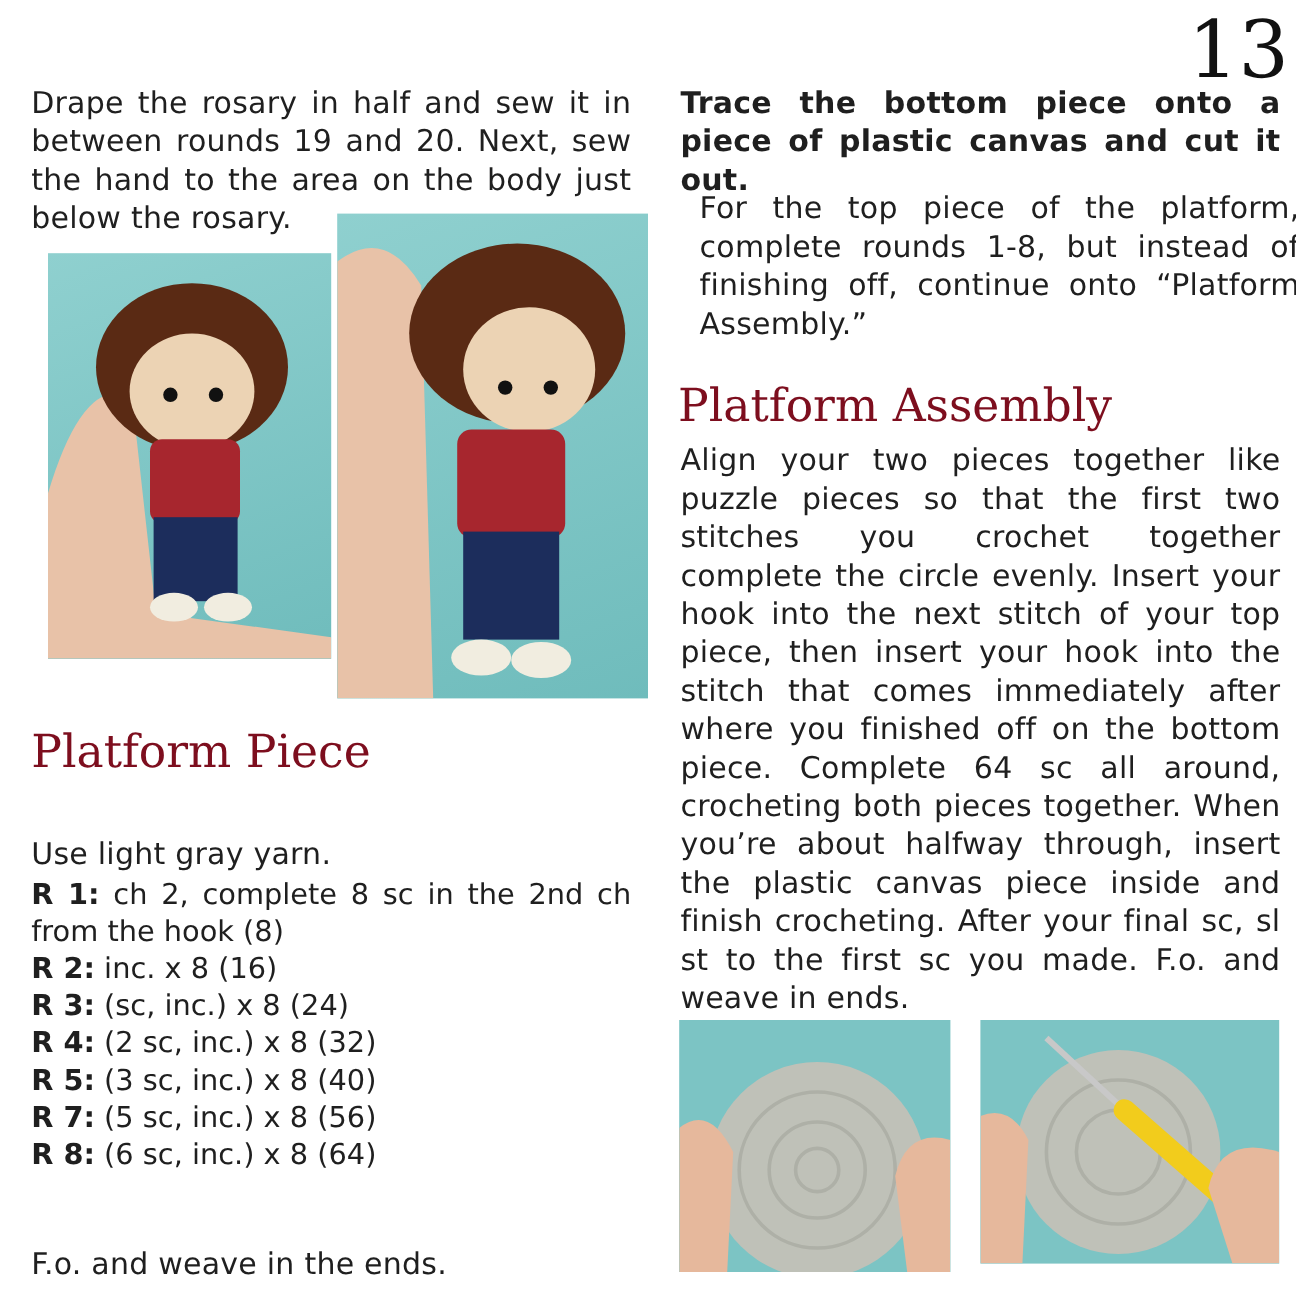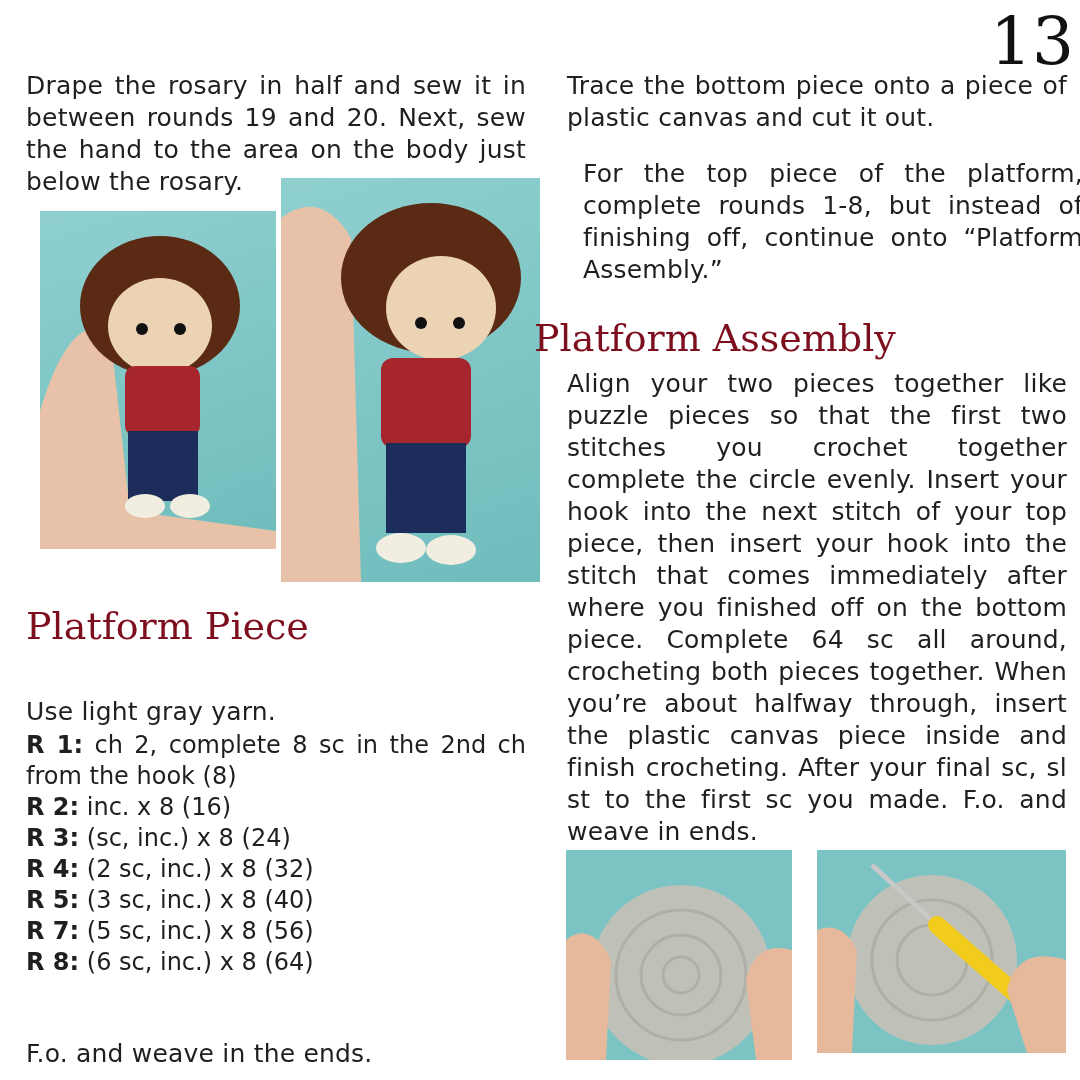--- a/index.html
+++ b/index.html
@@ -63,7 +63,7 @@
 
 <div class="para" style="left:26px;top:1038px;width:500px;">F.o. and weave in the ends.</div>
 
-<div class="para last-left" style="left:567px;top:70px;width:500px;">Trace the bottom piece onto a piece of plastic canvas and cut it out.</div>
+<div class="para last-left" style="left:567px;top:70px;width:500px;font-weight:bold;">Trace the bottom piece onto a piece of plastic canvas and cut it out.</div>
 
 <div class="para last-left" style="left:567px;top:158px;width:500px;margin-left:16px;">For the top piece of the platform, complete rounds 1-8, but instead of finishing off, continue onto “Platform Assembly.”</div>
 

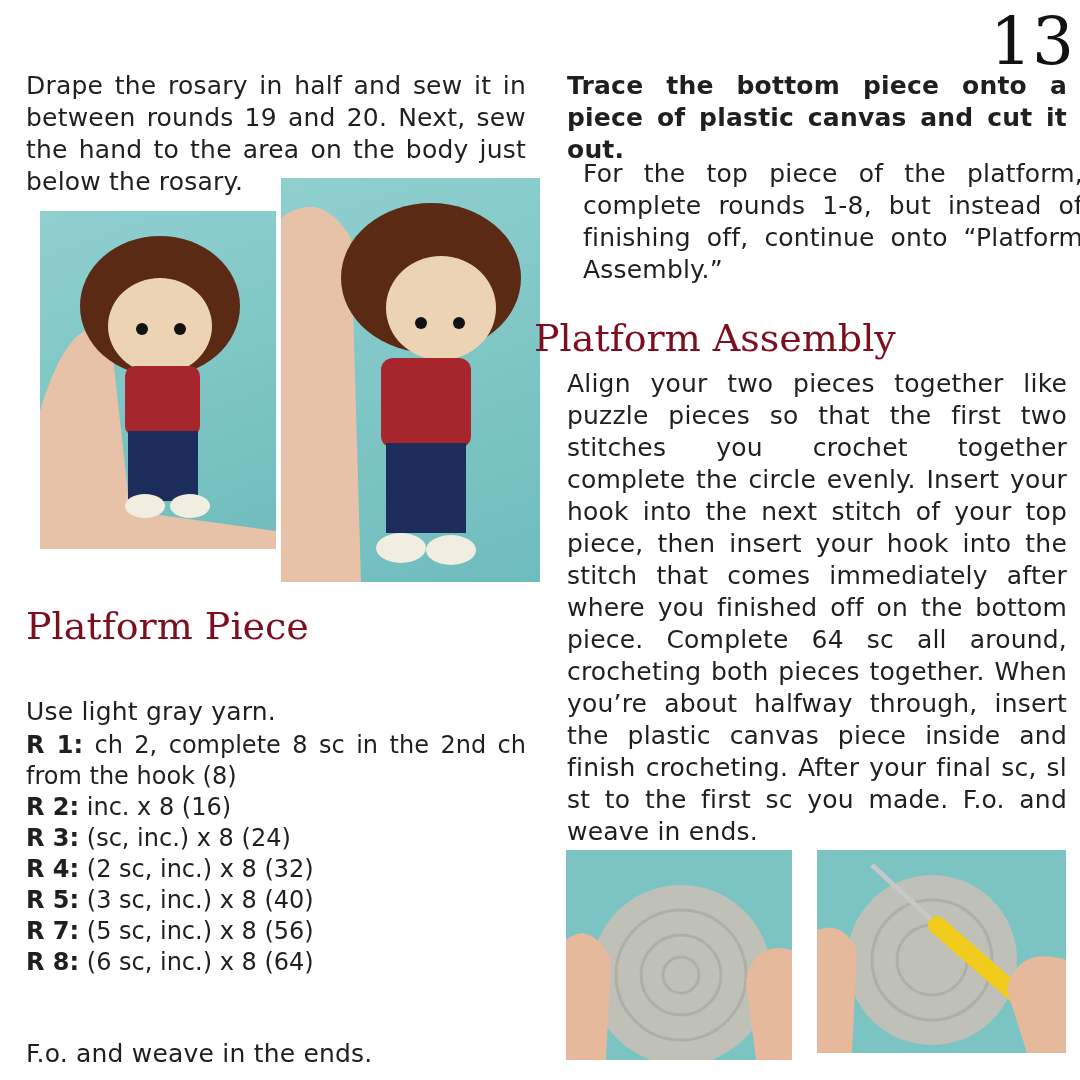--- a/index.html
+++ b/index.html
@@ -67,7 +67,7 @@
 
 <div class="para last-left" style="left:567px;top:158px;width:500px;margin-left:16px;">For the top piece of the platform, complete rounds 1-8, but instead of finishing off, continue onto “Platform Assembly.”</div>
 
-<div class="heading" style="left:534px;top:316px;">Platform Assembly</div>
+<div class="heading" style="left:565px;top:316px;">Platform Assembly</div>
 
 <div class="para last-left" style="left:567px;top:368px;width:500px;">Align your two pieces together like puzzle pieces so that the first two stitches you crochet together complete the circle evenly. Insert your hook into the next stitch of your top piece, then insert your hook into the stitch that comes immediately after where you finished off on the bottom piece. Complete 64 sc all around, crocheting both pieces together. When you’re about halfway through, insert the plastic canvas piece inside and finish crocheting. After your final sc, sl st to the first sc you made. F.o. and weave in ends.</div>
 

